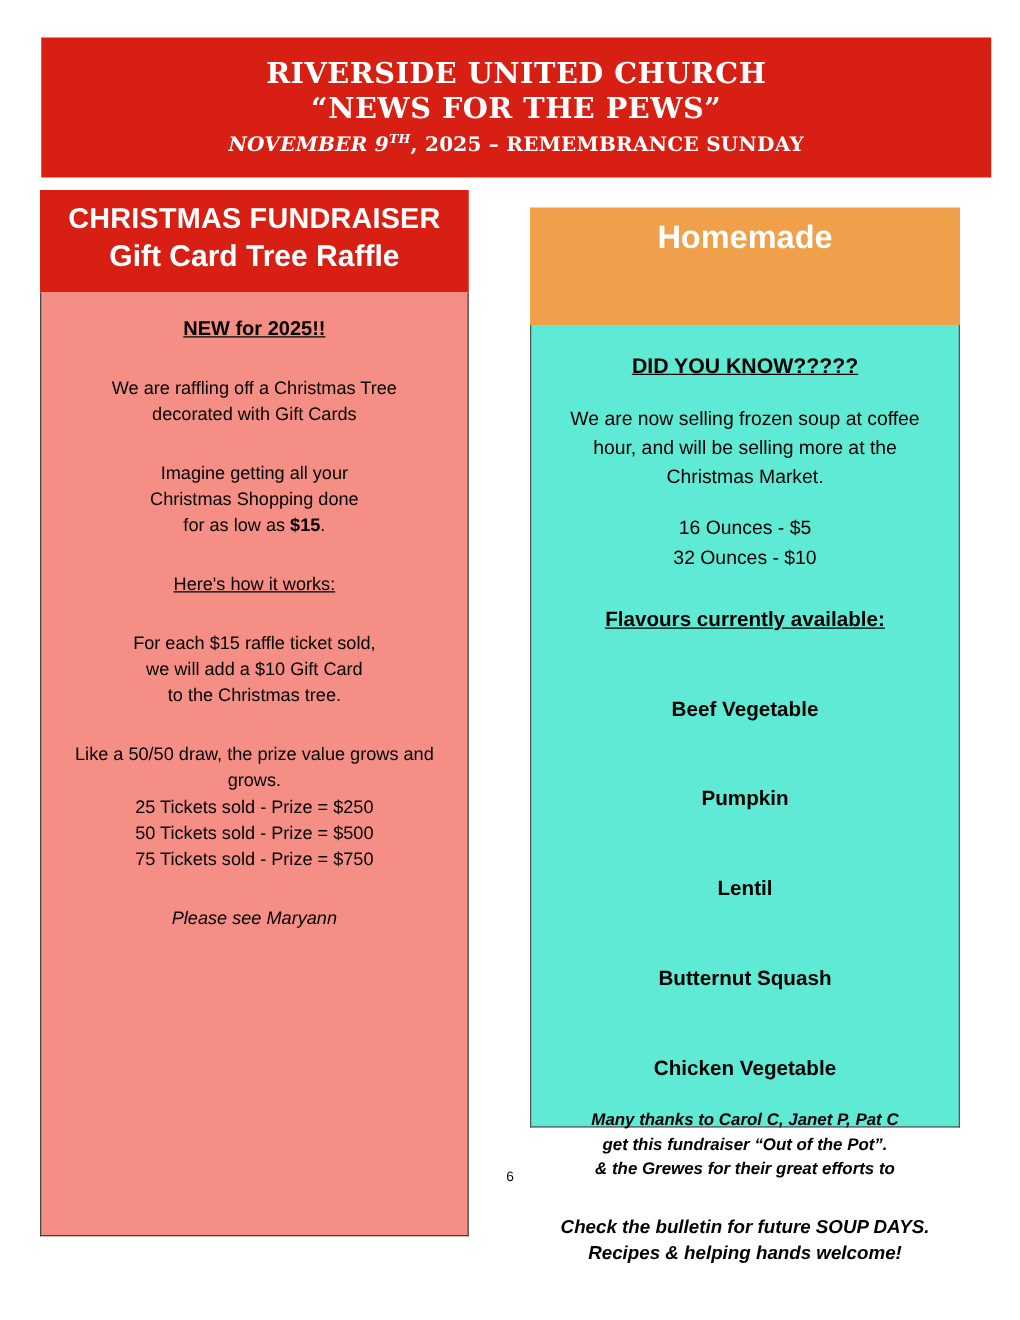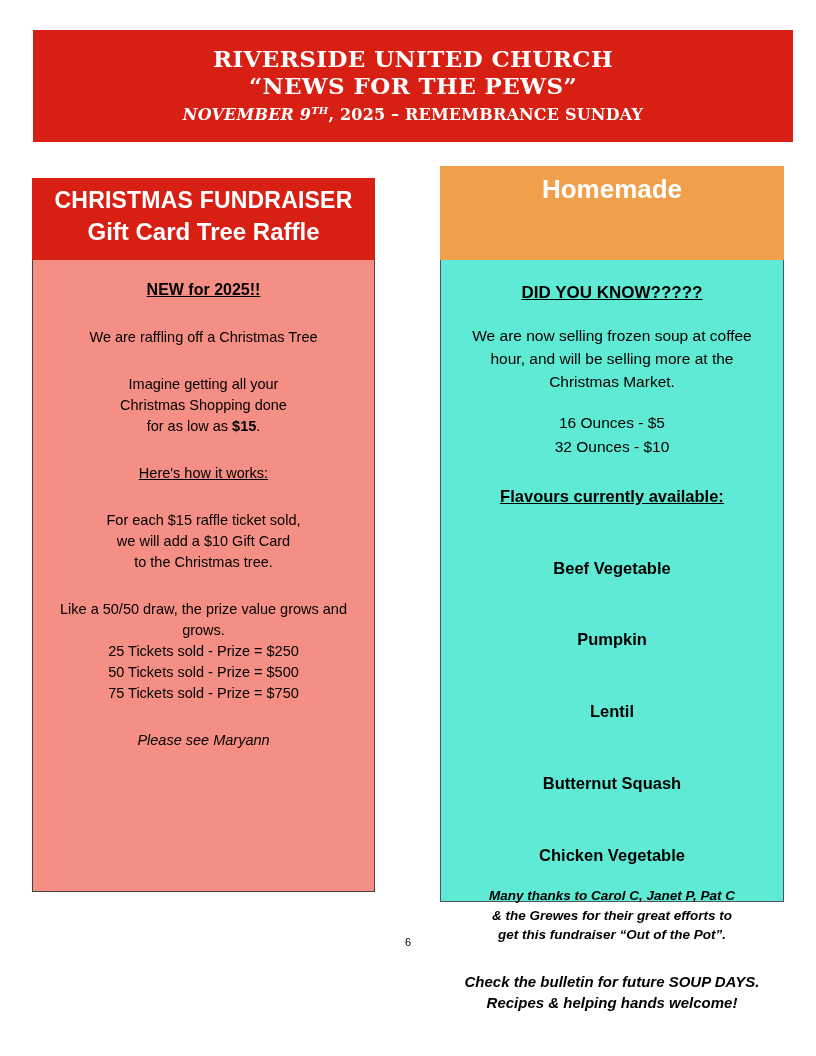--- a/index.html
+++ b/index.html
@@ -65,7 +65,7 @@
   .left-col {
     position: absolute;
     left: 32px;
-    top: 178px;
+    top: 152px;
     width: 343px;
   }
   .left-title-box {

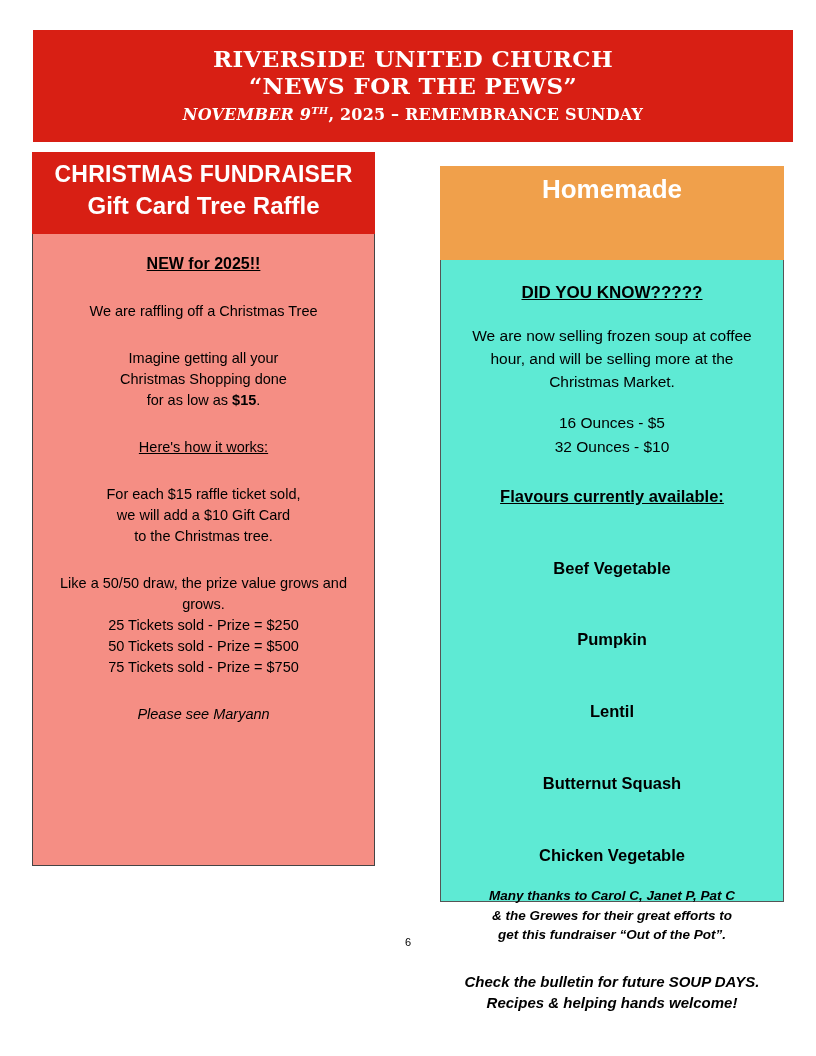--- a/index.html
+++ b/index.html
@@ -116,7 +116,7 @@
   
   .right-col {
     position: absolute;
-    left: 440px;
+    left: 424px;
     top: 166px;
     width: 344px;
   }

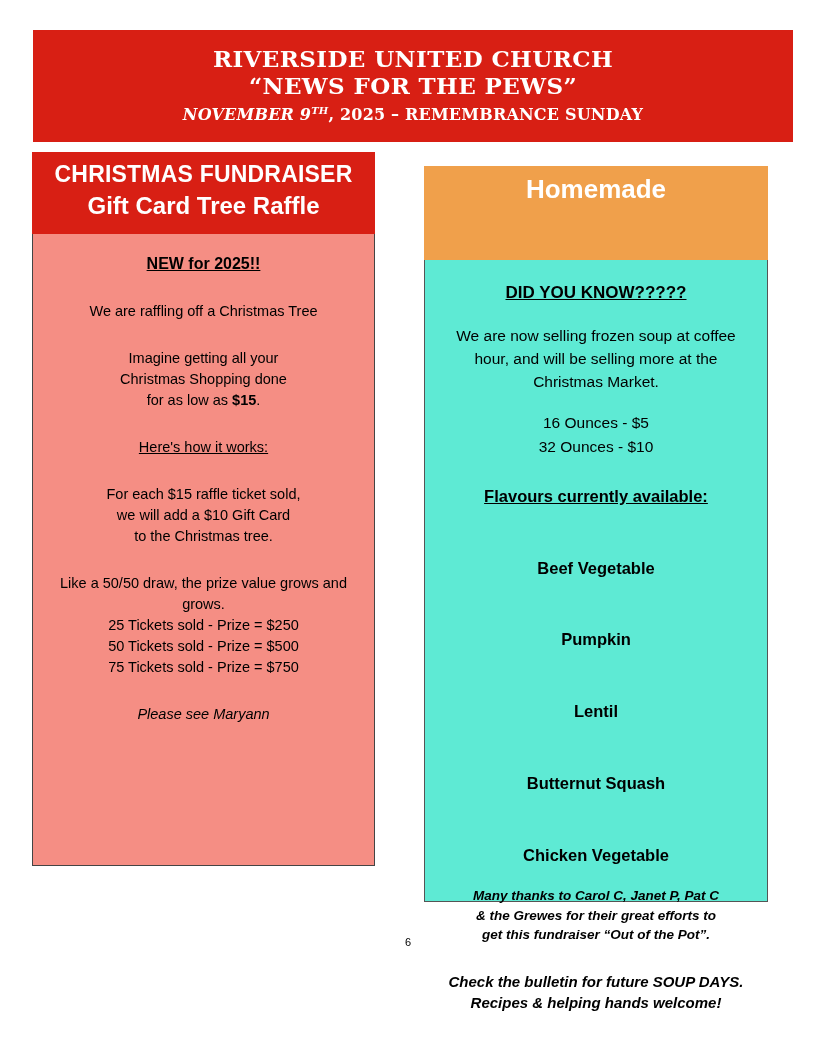--- a/index.html
+++ b/index.html
@@ -97,7 +97,7 @@
     text-align: center;
     font-size: 14.5px;
     line-height: 1.45;
-    height: 632px;
+    height: 755px;
   }
   .underline-head {
     text-decoration: underline;

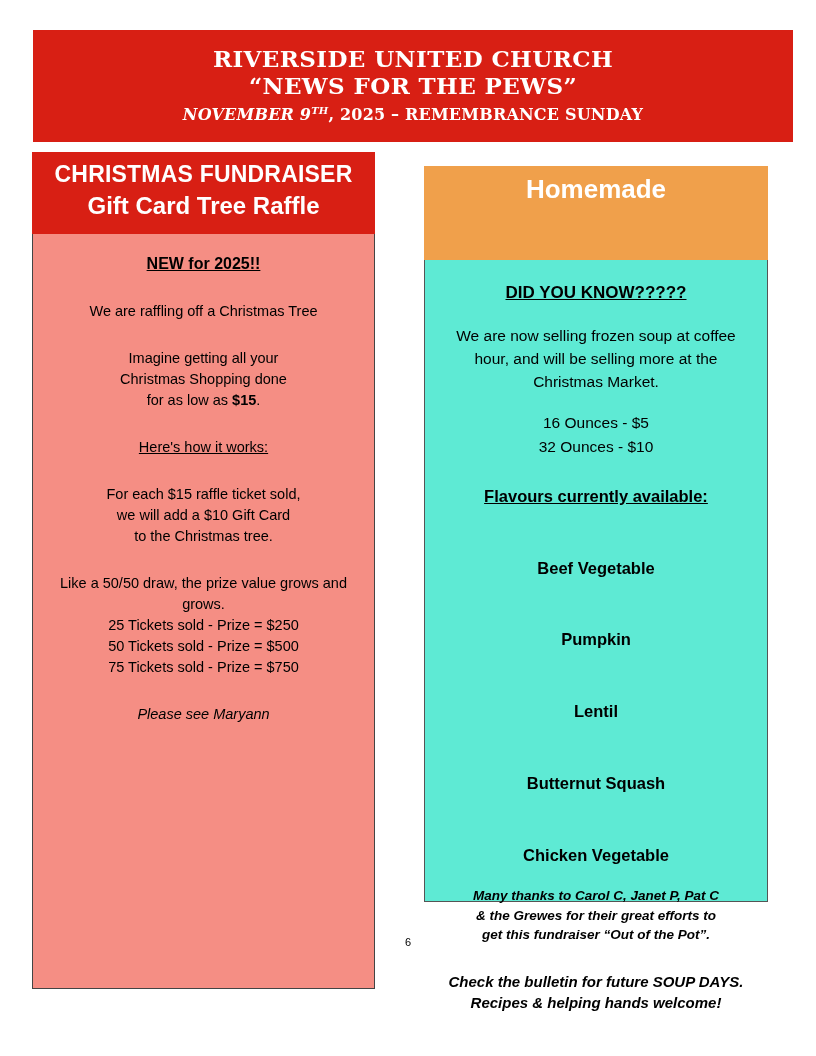--- a/index.html
+++ b/index.html
@@ -209,6 +209,7 @@
     <div class="underline-head">NEW for 2025!!</div>
     <div class="gap-lg"></div>
     <div>We are raffling off a Christmas Tree</div>
+    <div>decorated with Gift Cards</div>
     <div class="gap-lg"></div>
     <div>Imagine getting all your</div>
     <div>Christmas Shopping done</div>

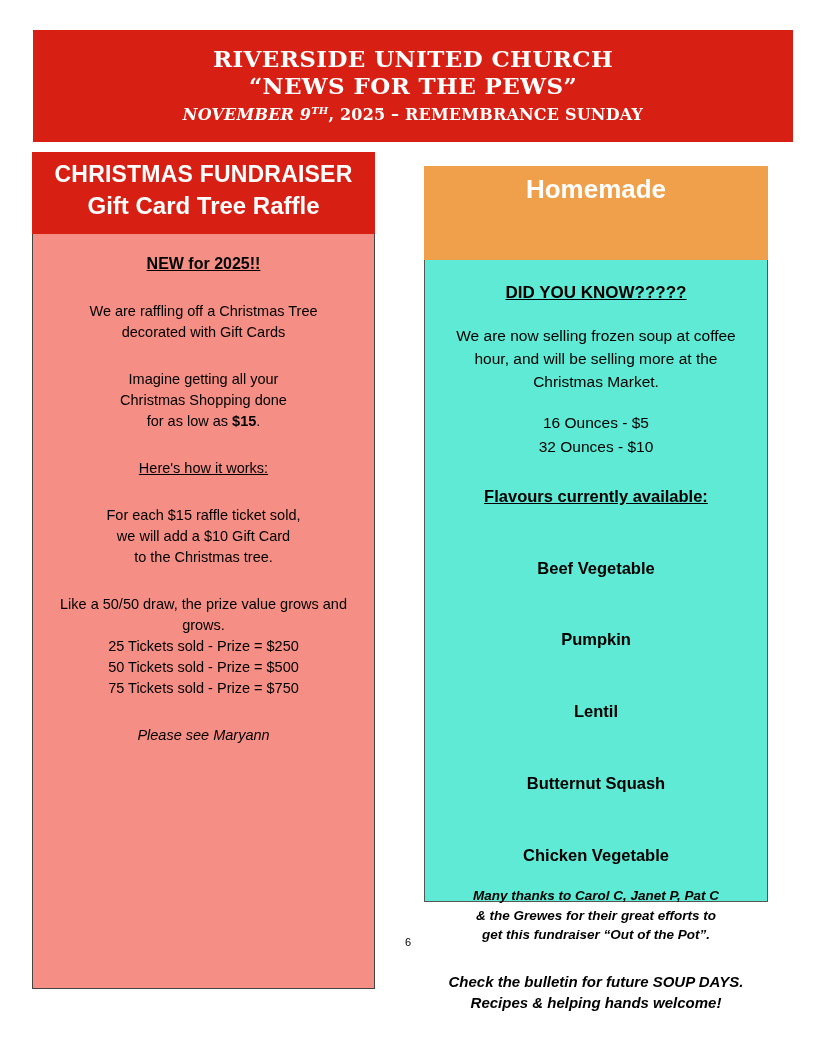--- a/index.html
+++ b/index.html
@@ -253,8 +253,8 @@
     <div class="flav-item">Chicken Vegetable</div>
     <div class="gap-md"></div>
     <div class="thanks">Many thanks to Carol C, Janet P, Pat C</div>
+    <div class="thanks">get this fundraiser “Out of the Pot”.</div>
     <div class="thanks">&amp; the Grewes for their great efforts to</div>
-    <div class="thanks">get this fundraiser “Out of the Pot”.</div>
     <div class="gap-lg"></div>
     <div class="check-line">Check the bulletin for future SOUP DAYS.</div>
     <div class="check-line">Recipes &amp; helping hands welcome!</div>

